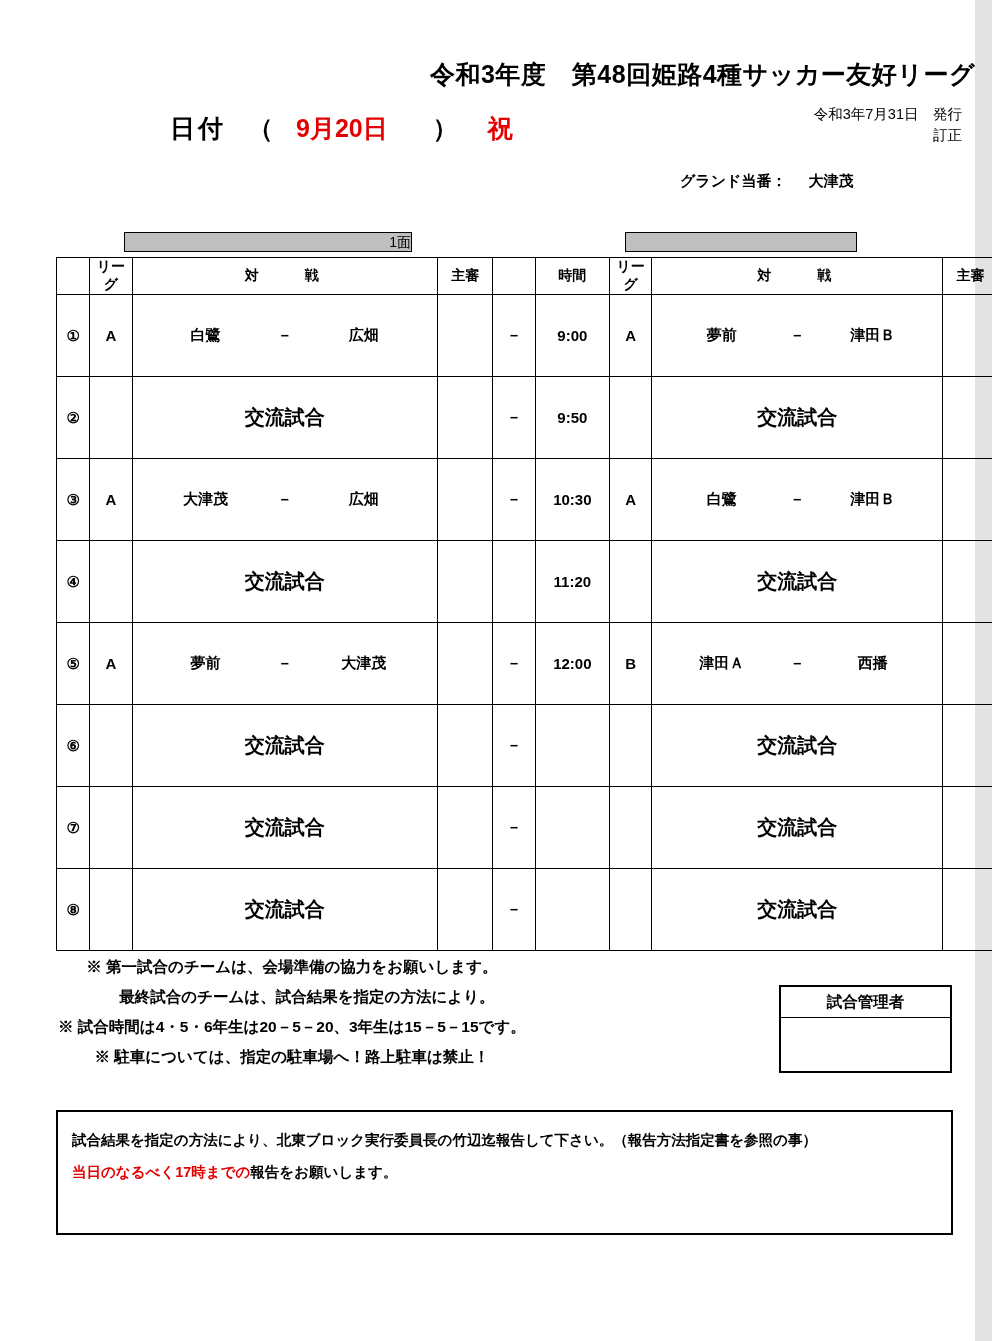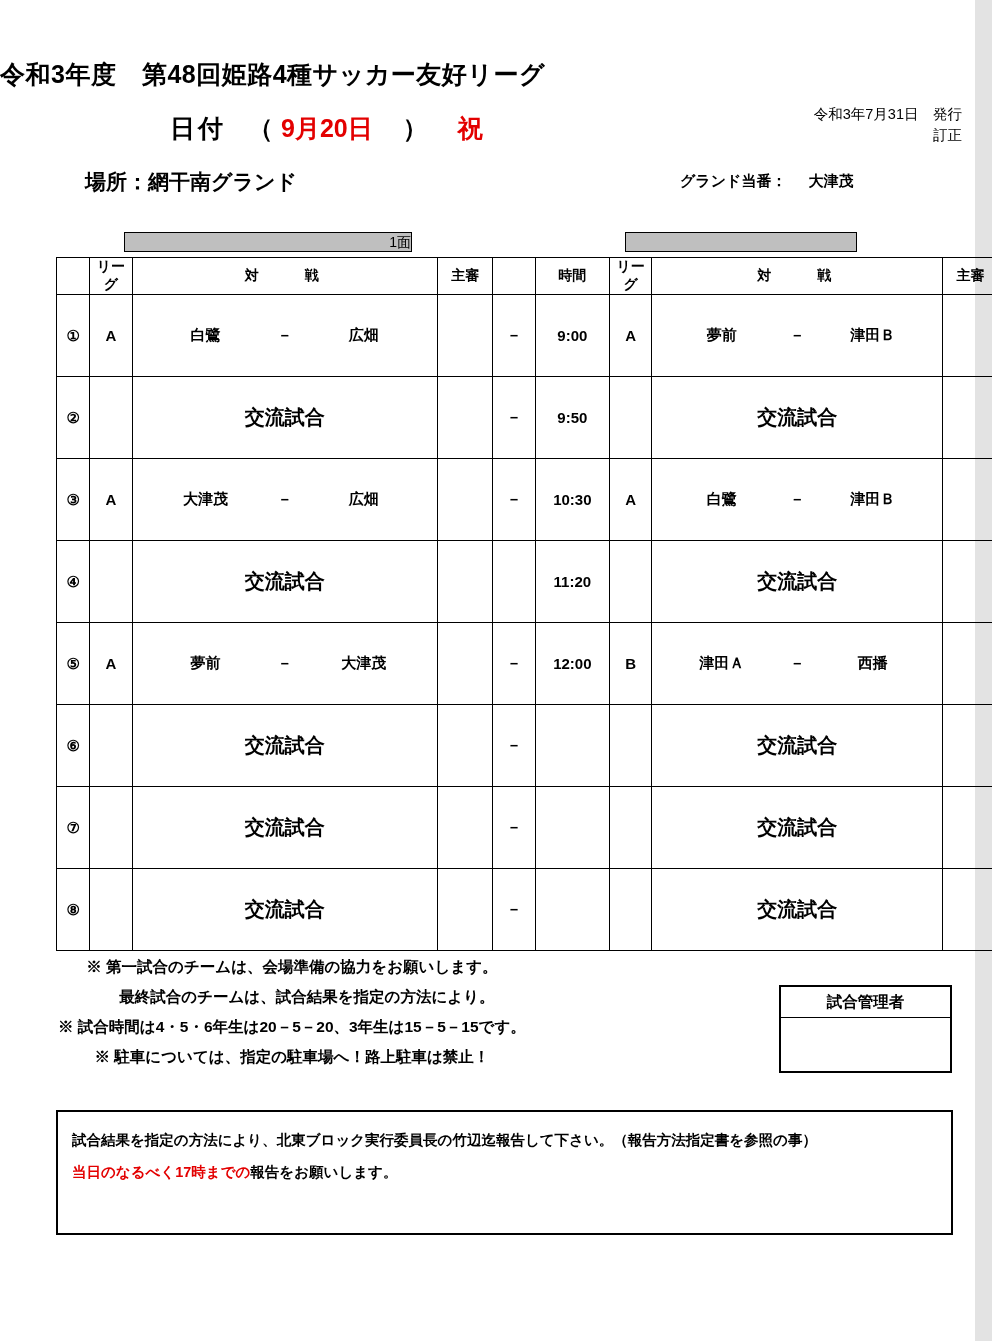--- a/index.html
+++ b/index.html
@@ -37,7 +37,7 @@
     position: absolute;
     left: 0; top: 58px;
     width: 975px;
-    text-align: left;
+    text-align: right;
     font-size: 25px;
     font-weight: bold;
     letter-spacing: 0.5px;

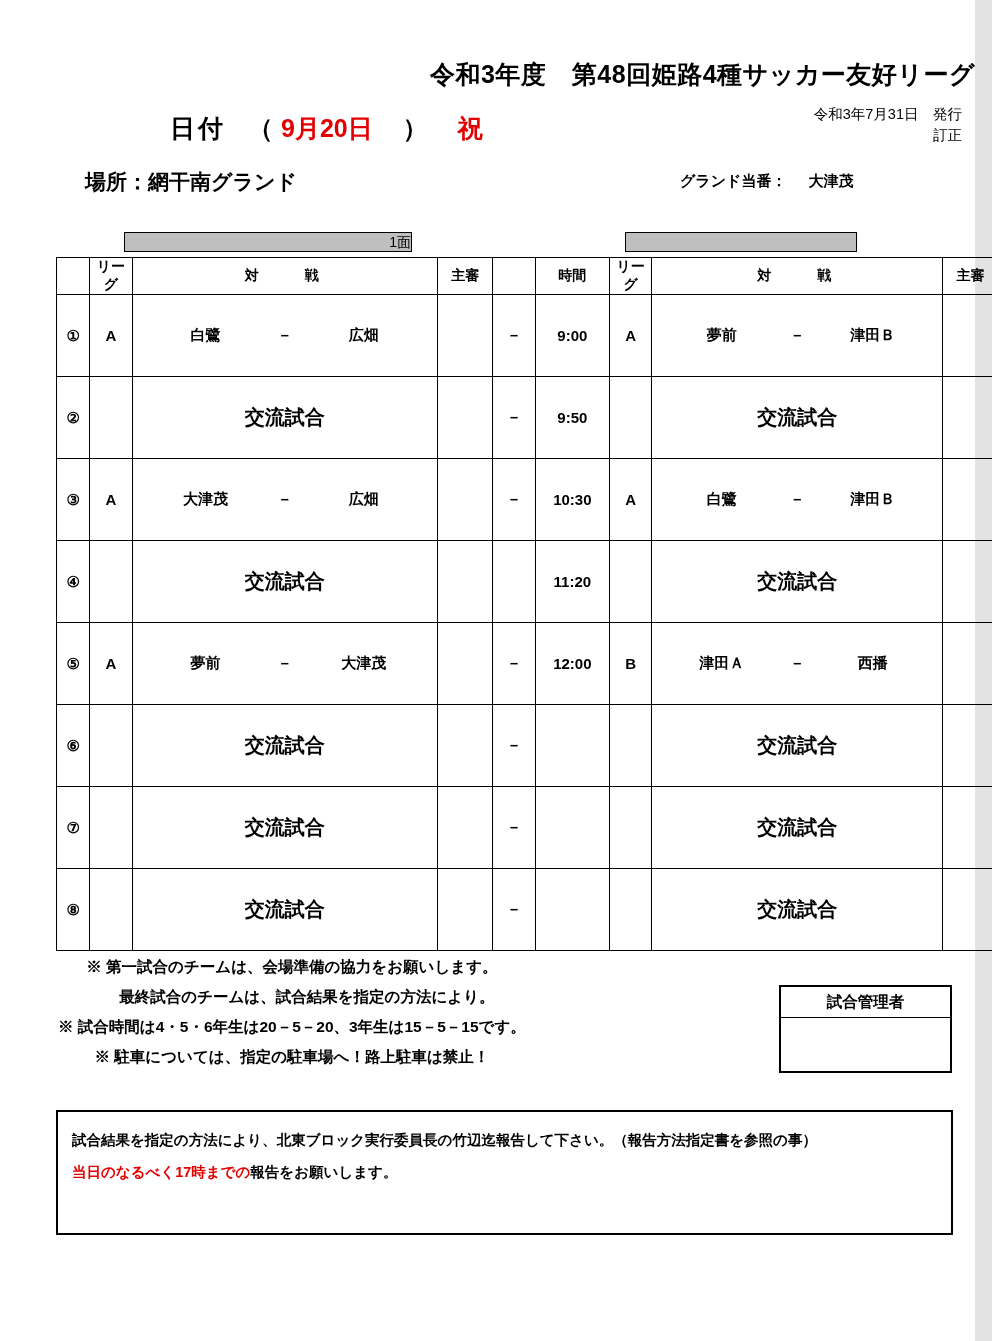--- a/index.html
+++ b/index.html
@@ -59,7 +59,7 @@
   }
   .dateline .lbl { letter-spacing: 3px; }
   .dateline .paren { margin-left: 22px; font-weight: bold; }
-  .dateline .dval { color: #e30000; margin: 0 8px; text-align: center; }
+  .dateline .dval { color: #e30000; margin: 0 23px; text-align: center; }
   .dateline .holiday { color: #e30000; margin-left: 30px; }
   .place {
     position: absolute;

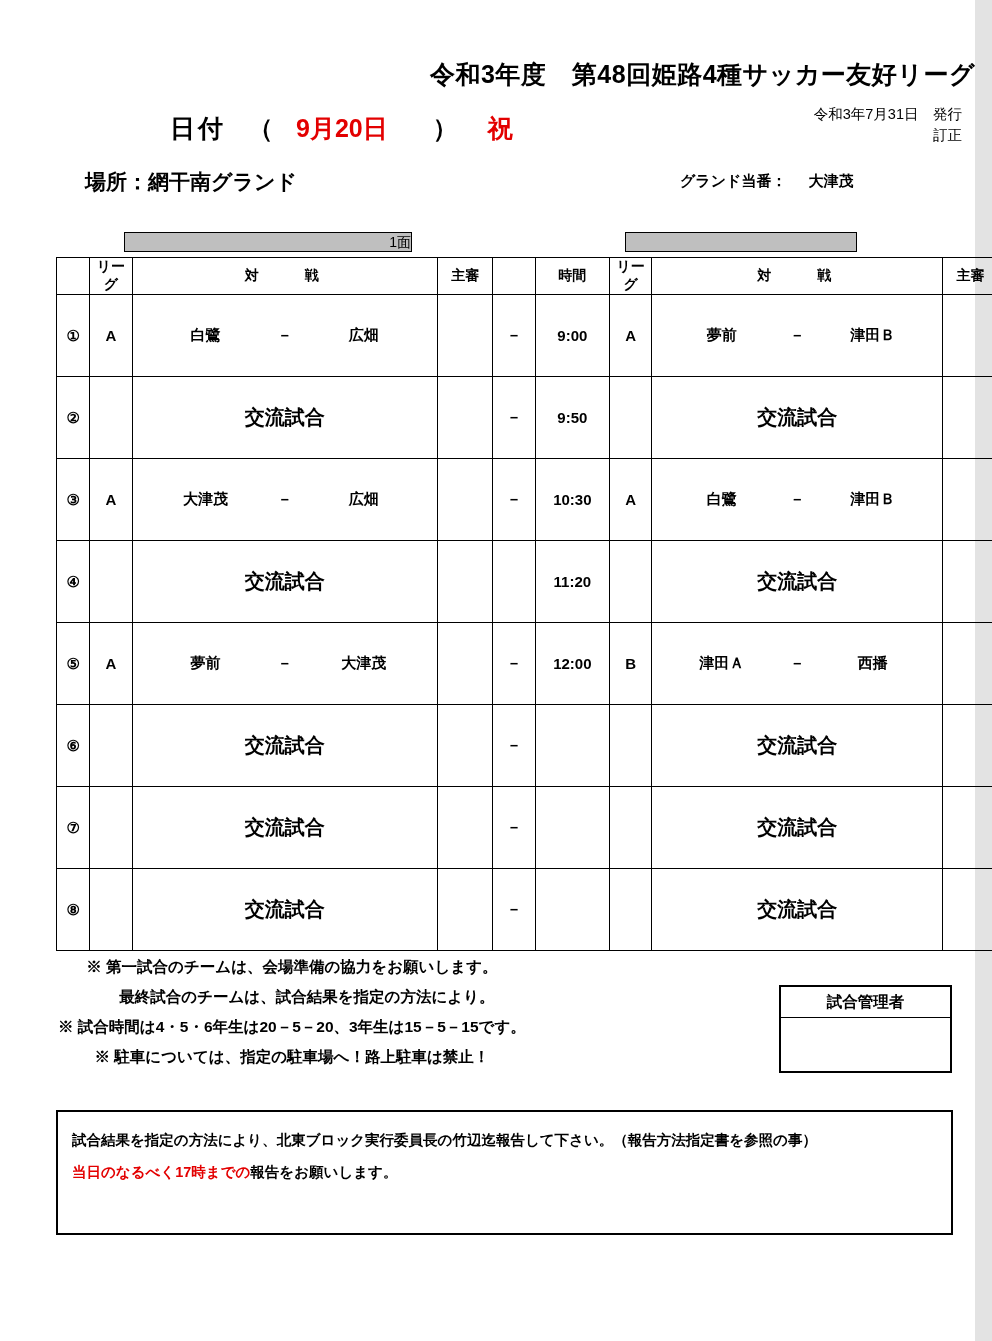--- a/index.html
+++ b/index.html
@@ -217,7 +217,6 @@
     <span class="holiday">祝</span>
   </div>
 
-  <div class="place">場所：網干南グランド</div>
 
   <div class="duty">
     <span>グランド当番：</span>

